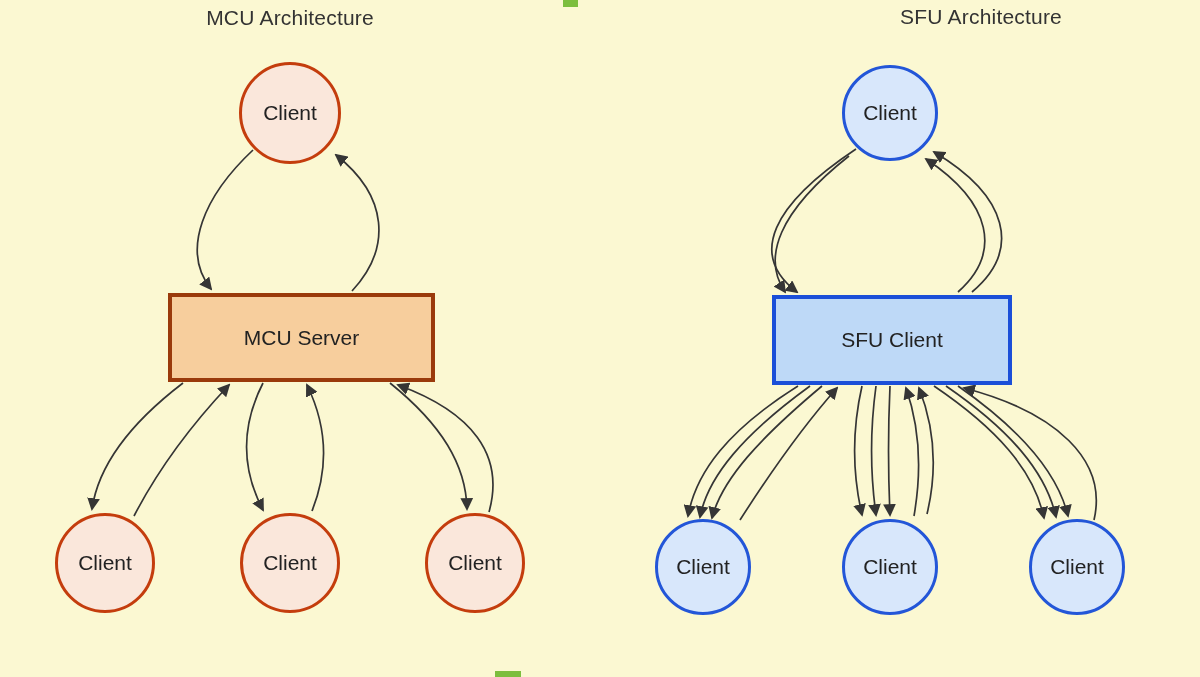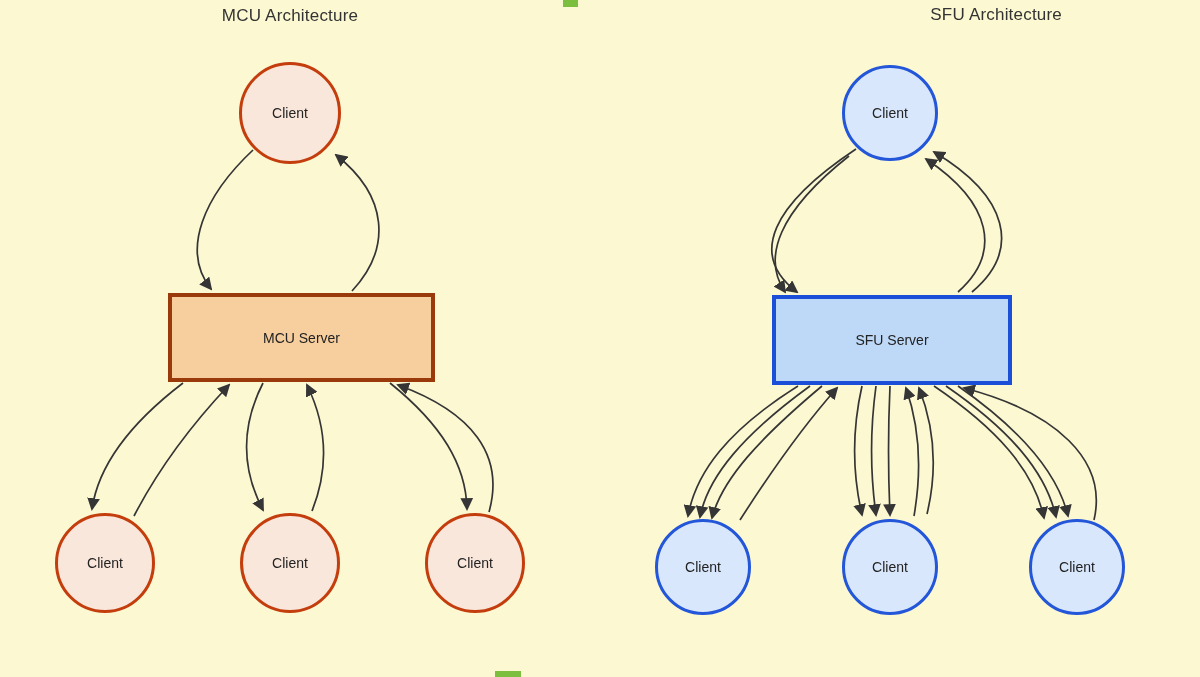--- a/index.html
+++ b/index.html
@@ -18,7 +18,7 @@
     position: absolute;
     width: 340px;
     text-align: center;
-    font-size: 17px;
+    font-size: 21px;
     color: var(--title-color);
     letter-spacing: 0.2px;
   }

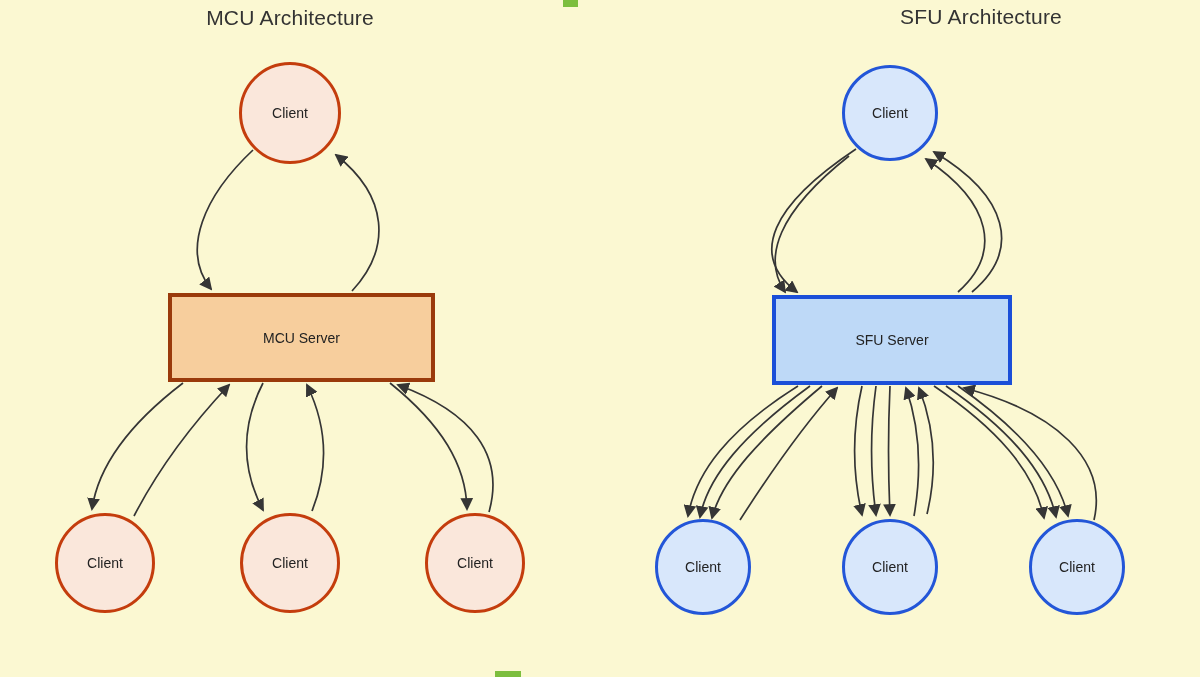--- a/index.html
+++ b/index.html
@@ -29,7 +29,7 @@
     align-items: center;
     justify-content: center;
     color: #222222;
-    font-size: 14px;
+    font-size: 21px;
     text-align: center;
   }
   .circle { border-radius: 50%; }

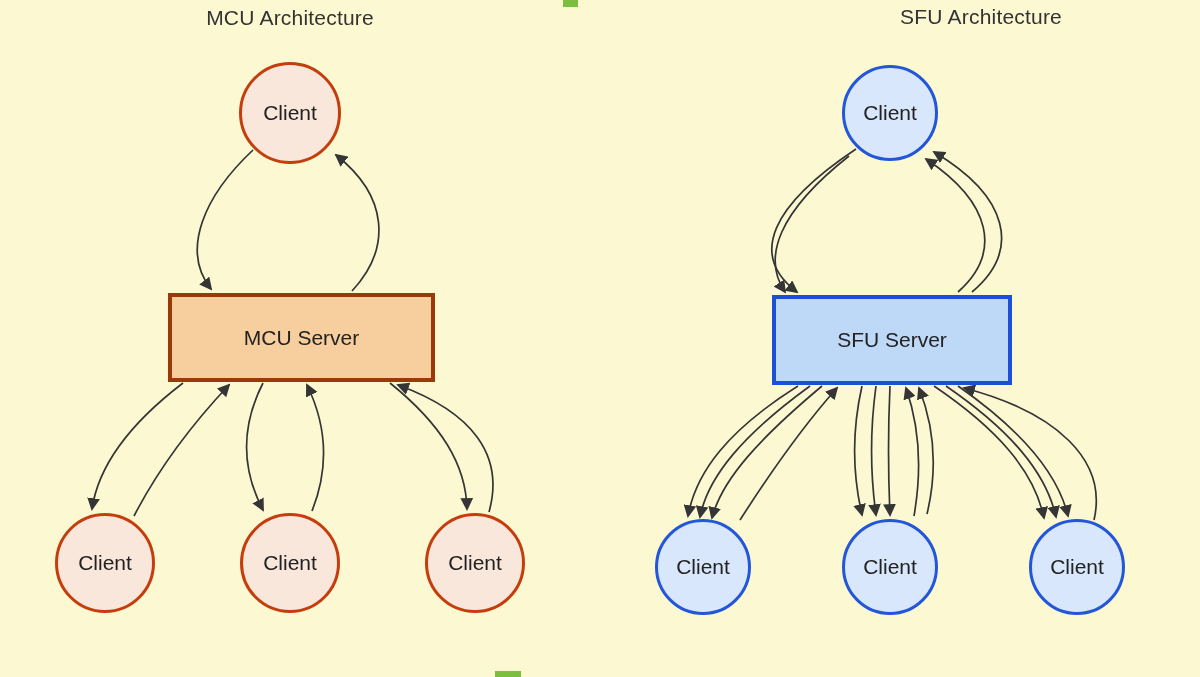--- a/index.html
+++ b/index.html
@@ -105,7 +105,7 @@
 
   <div class="node circle sfu-circle" style="left:842px; top:65px; width:96px; height:96px;">Client</div>
 
-  <div class="node sfu-server" style="left:772px; top:295px; width:240px; height:90px;">SFU Server</div>
+  <div class="node sfu-server" style="left:772px; top:295px; width:240px; height:90px;">SFU Client</div>
 
   <div class="node circle sfu-circle" style="left:655px; top:519px; width:96px; height:96px;">Client</div>
   <div class="node circle sfu-circle" style="left:842px; top:519px; width:96px; height:96px;">Client</div>

